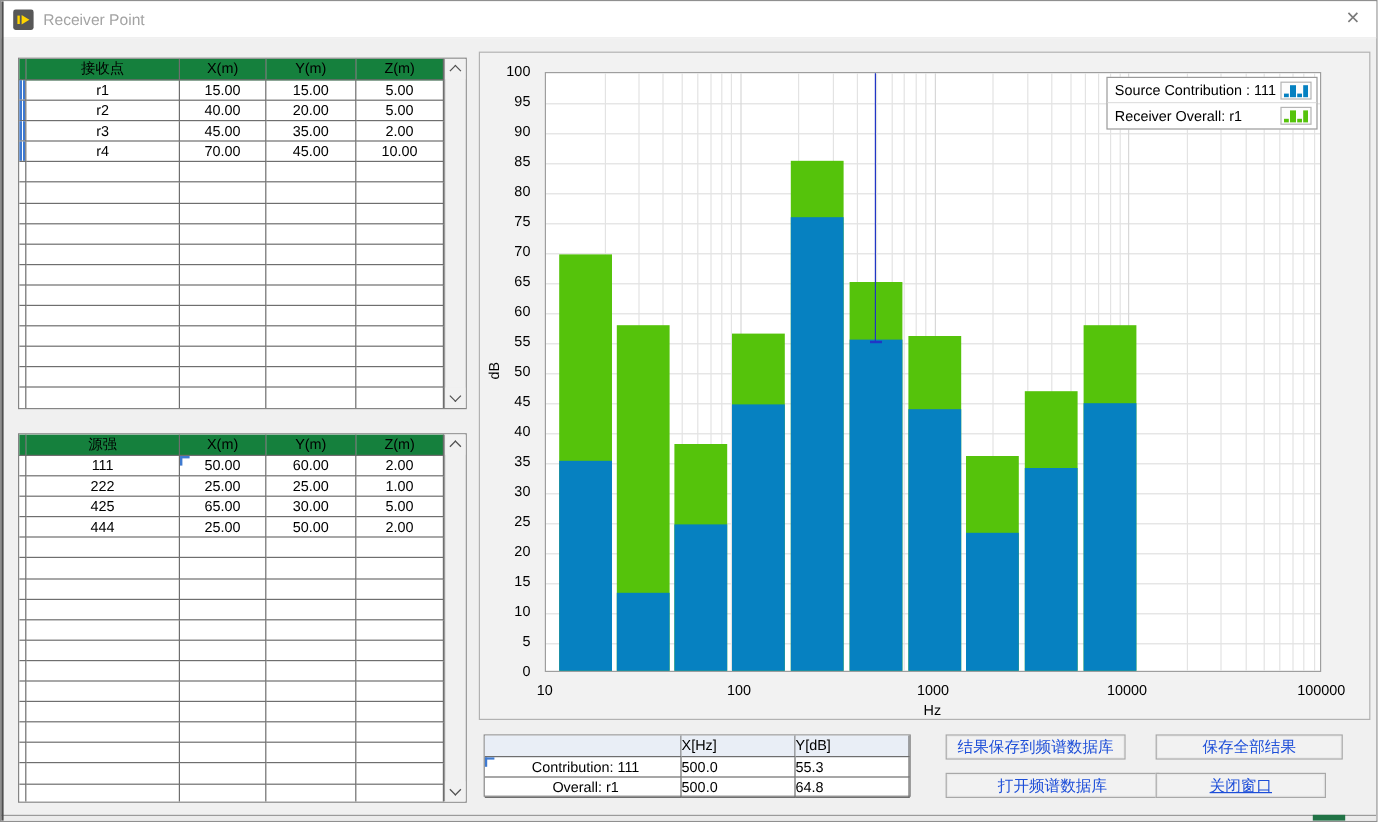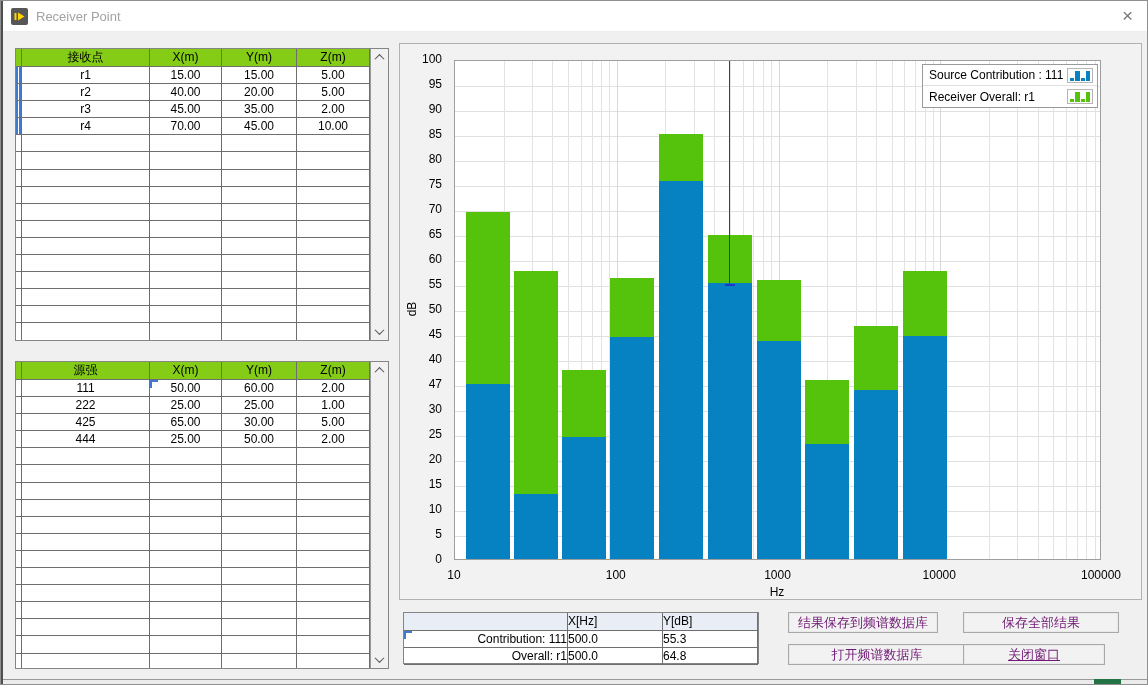--- a/index.html
+++ b/index.html
@@ -22,7 +22,7 @@
   .t-row{display:flex;height:17.1px;}
   .t-row.head{height:18px;}
   .c{border-right:1px solid #6e6e6e;border-bottom:1px solid #6e6e6e;font-size:12px;color:#000;text-align:center;line-height:16px;white-space:nowrap;overflow:hidden;}
-  .t-row.head .c{background:#84cc16;line-height:17px;}
+  .t-row.head .c{background:#15803d;line-height:17px;}
   .w0{width:6px;}.w1{width:128px;}.w2{width:72px;}.w3{width:75px;}.w4{width:73px;}
   .marked{background:linear-gradient(90deg,#3f7ad0 0 2px,#ffffff 2px 3px,#3f7ad0 3px 5px,#ffffff 5px);}
   .focus-corner{position:relative;}

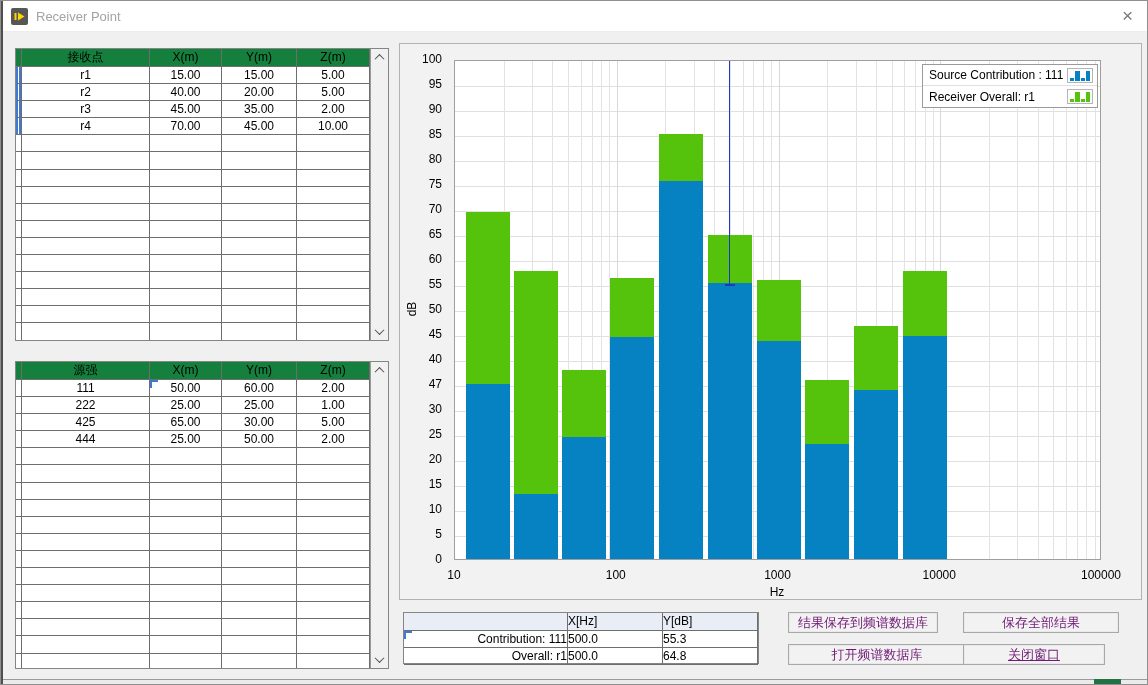--- a/index.html
+++ b/index.html
@@ -379,7 +379,7 @@
         <div class="ytick" style="top: 408px; left: 0px;">20</div>
         <div class="ytick" style="top: 383px; left: 0px;">25</div>
         <div class="ytick" style="top: 358px; left: 0px;">30</div>
-        <div class="ytick" style="top: 333px; left: 0px;">47</div>
+        <div class="ytick" style="top: 333px; left: 0px;">35</div>
         <div class="ytick" style="top: 308px; left: 0px;">40</div>
         <div class="ytick" style="top: 283px; left: 0px;">45</div>
         <div class="ytick" style="top: 258px; left: 0px;">50</div>

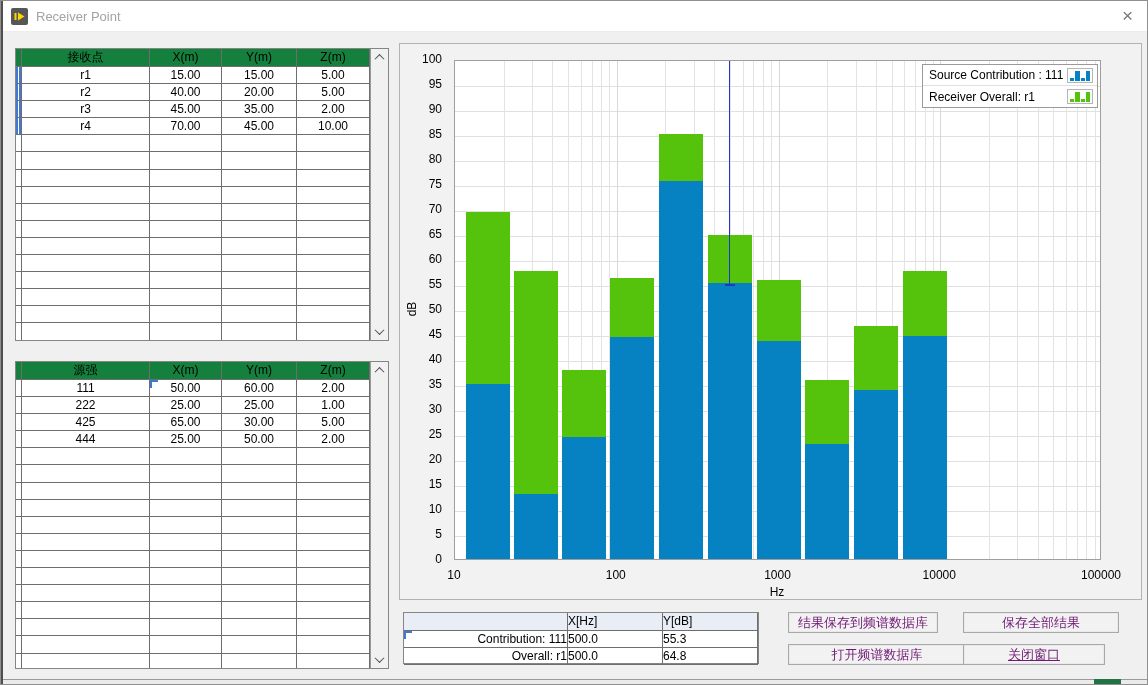--- a/index.html
+++ b/index.html
@@ -71,7 +71,7 @@
   .rw0{width:164px;}.rw1{width:95px;}.rw2{width:95px;}
 
   
-  .btn{position:absolute;height:21px;background:#f2f2f2;border:1px solid #a8a8a8;box-shadow:inset 0 0 0 1px #e9e9e9;font-size:13px;color:#701a75;display:flex;align-items:center;justify-content:center;white-space:nowrap;}
+  .btn{position:absolute;height:21px;background:#f2f2f2;border:1px solid #a8a8a8;box-shadow:inset 0 0 0 1px #e9e9e9;font-size:13px;color:#1d4ed8;display:flex;align-items:center;justify-content:center;white-space:nowrap;}
   .btn-save-db{left:787px;top:611px;width:150px;}
   .btn-save-all{left:962px;top:611px;width:156px;}
   .btn-open-db{left:787px;top:643px;width:178px;}

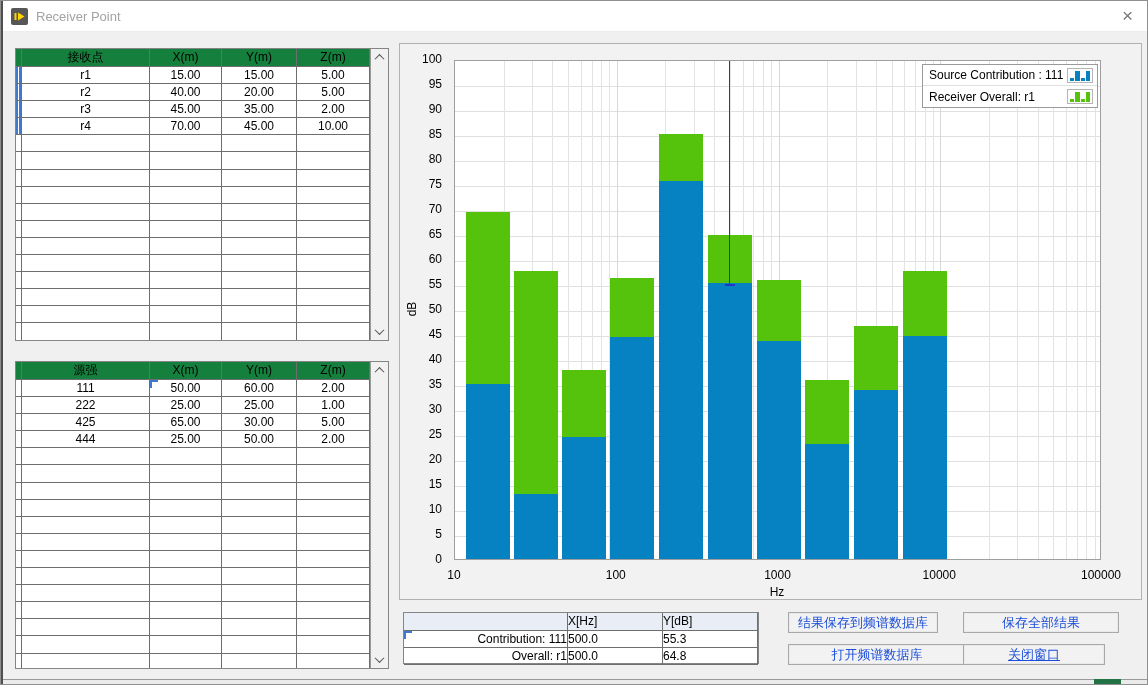--- a/index.html
+++ b/index.html
@@ -67,7 +67,7 @@
   .r-row.head{height:18px;}
   .rc{border-right:1px solid #6e6e6e;border-bottom:1px solid #6e6e6e;font-size:12px;line-height:16px;white-space:nowrap;overflow:hidden;text-align:left;}
   .r-row.head .rc{background:#e9eef6;}
-  .rc.lbl{text-align:right;padding-left:5px;}
+  .rc.lbl{text-align:center;padding-left:5px;}
   .rw0{width:164px;}.rw1{width:95px;}.rw2{width:95px;}
 
   

